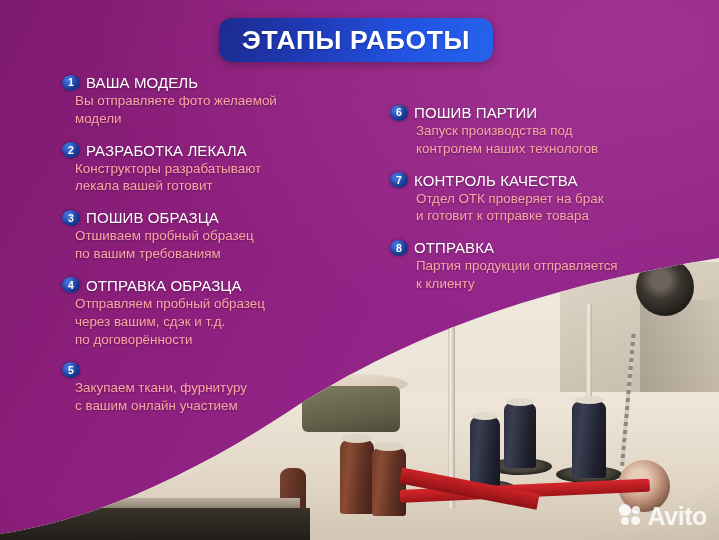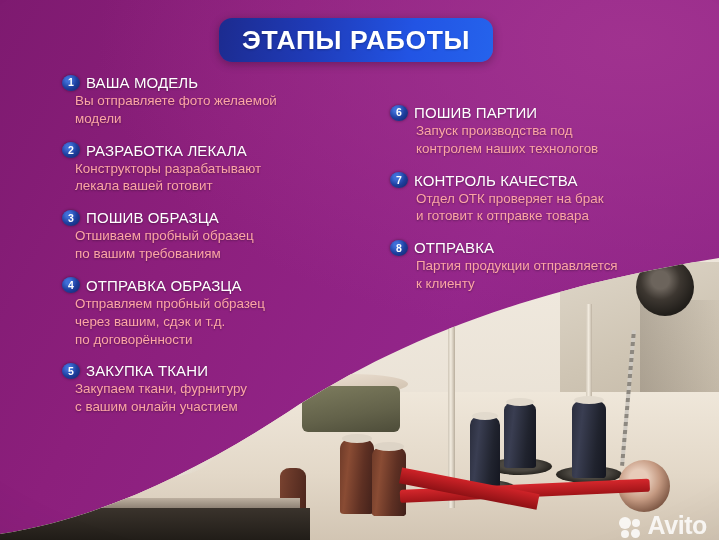--- a/index.html
+++ b/index.html
@@ -363,7 +363,6 @@
     <div class="step">
       <div class="step-head">
         <span class="badge">5</span>
-        <span class="step-title">ЗАКУПКА ТКАНИ</span>
       </div>
       <div class="step-desc">Закупаем ткани, фурнитуру
 с вашим онлайн участием</div>

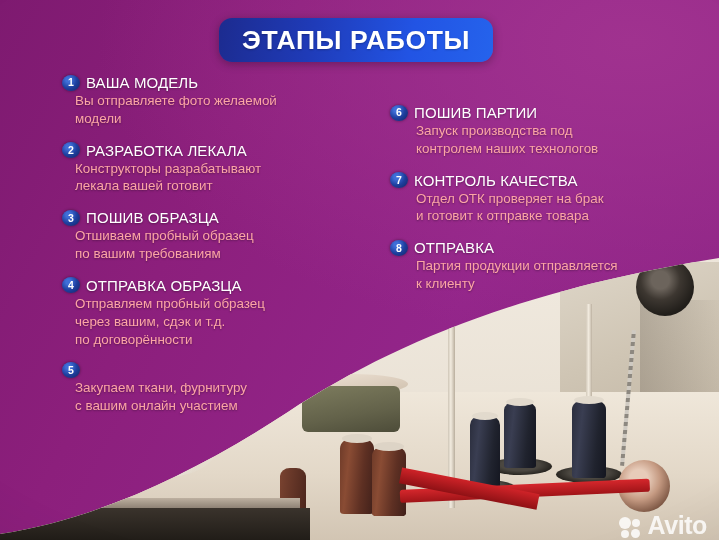--- a/index.html
+++ b/index.html
@@ -246,9 +246,9 @@
   
   .avito {
     position: absolute;
-    right: 12px; bottom: 2px;
+    right: 12px; bottom: 11px;
     display: flex;
-    align-items: flex-end;
+    align-items: flex-start;
     gap: 5px;
     opacity: 0.82;
   }

